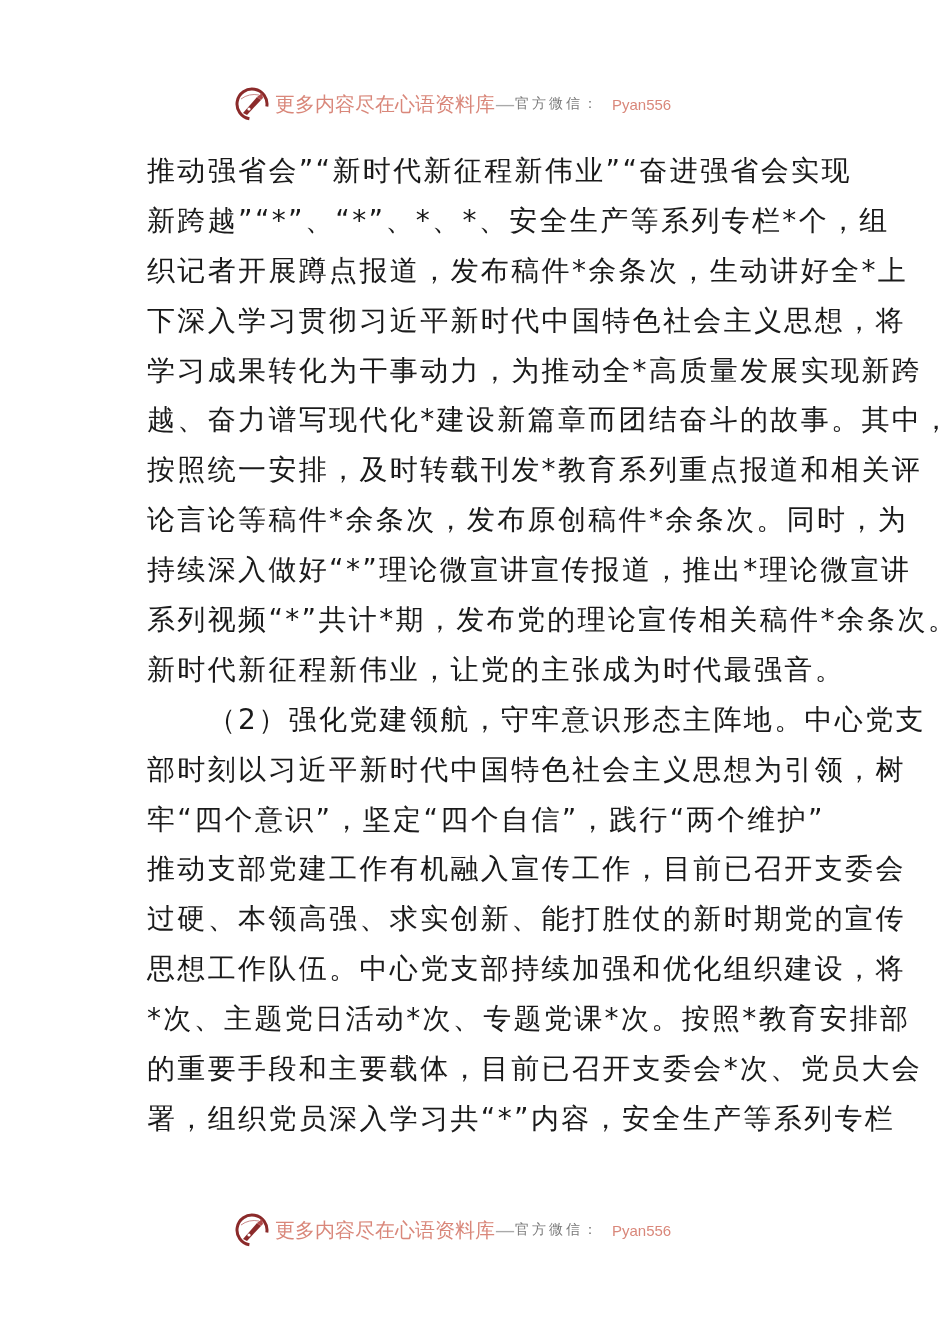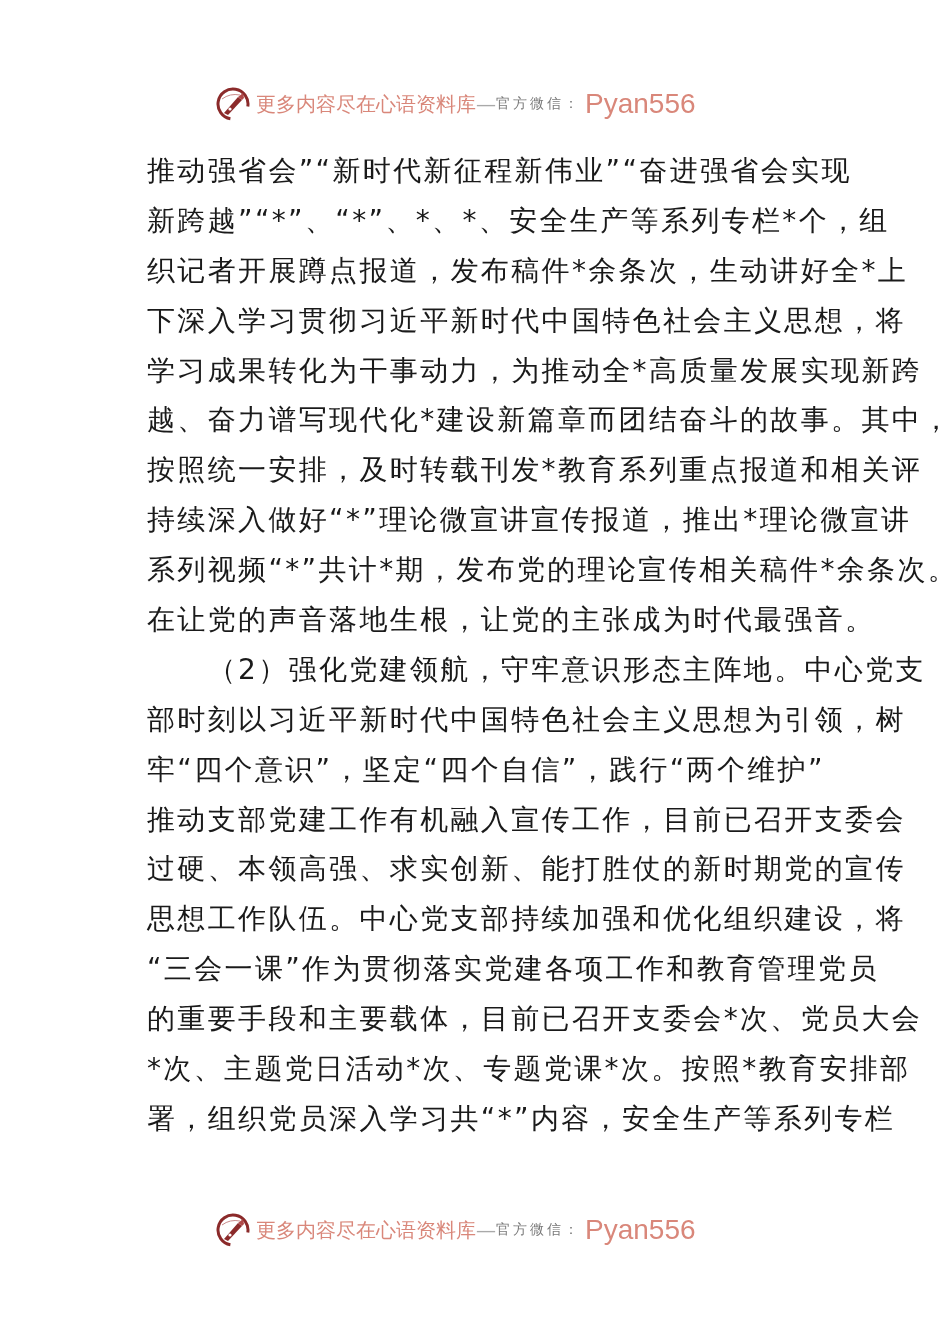--- a/index.html
+++ b/index.html
@@ -16,7 +16,7 @@
   }
   .watermark {
     position: absolute;
-    left: 216px;
+    left: 235px;
     height: 40px;
     display: flex;
     align-items: center;

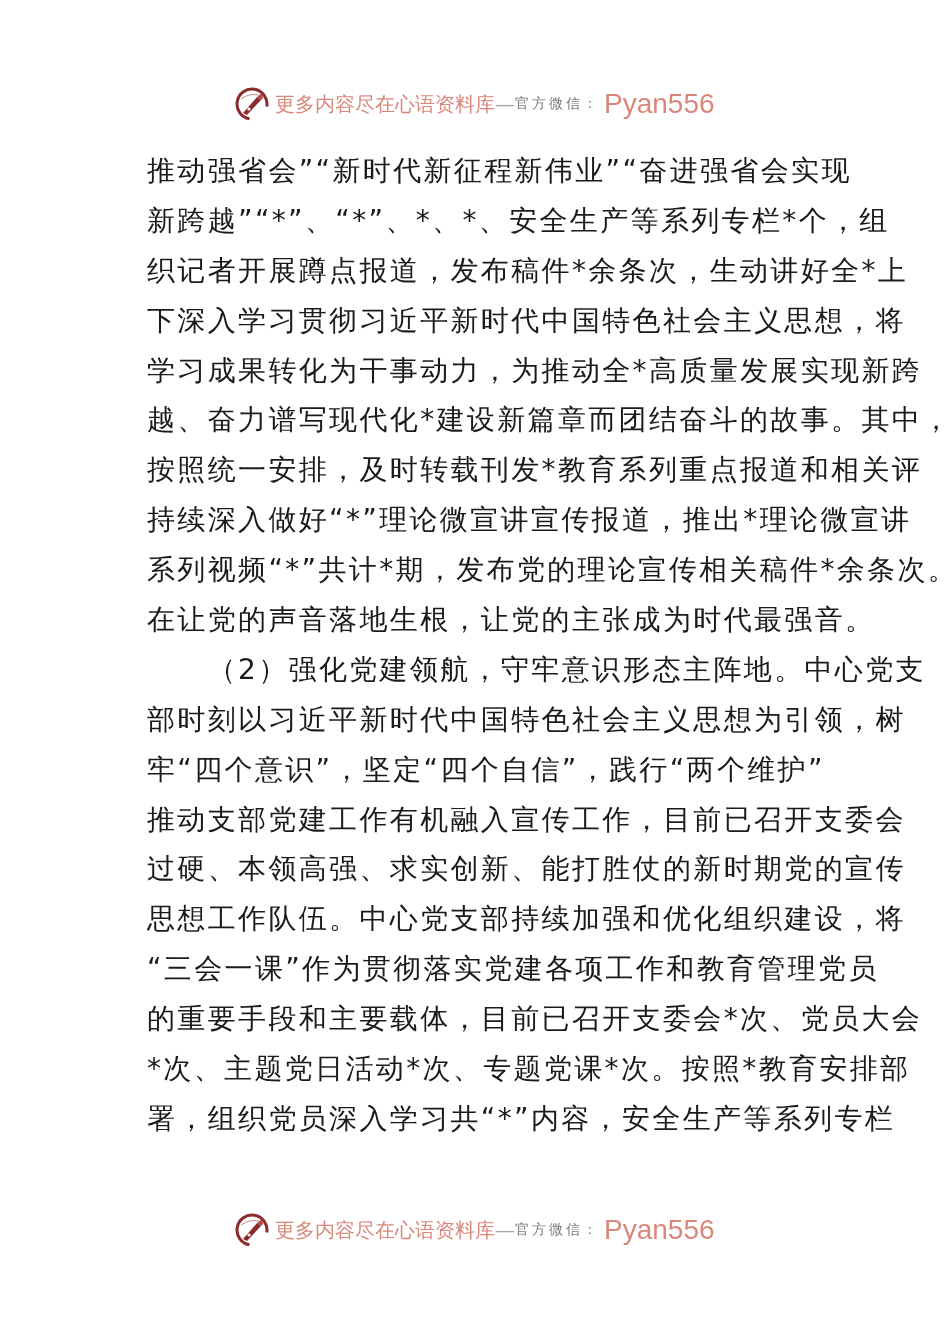--- a/index.html
+++ b/index.html
@@ -49,9 +49,9 @@
   }
   .wm-id {
     font-family: "Liberation Sans", sans-serif;
-    font-size: 28px;
+    font-size: 15px;
     color: #d9877a;
-    margin-left: 4px;
+    margin-left: 12px;
   }
   .content {
     position: absolute;

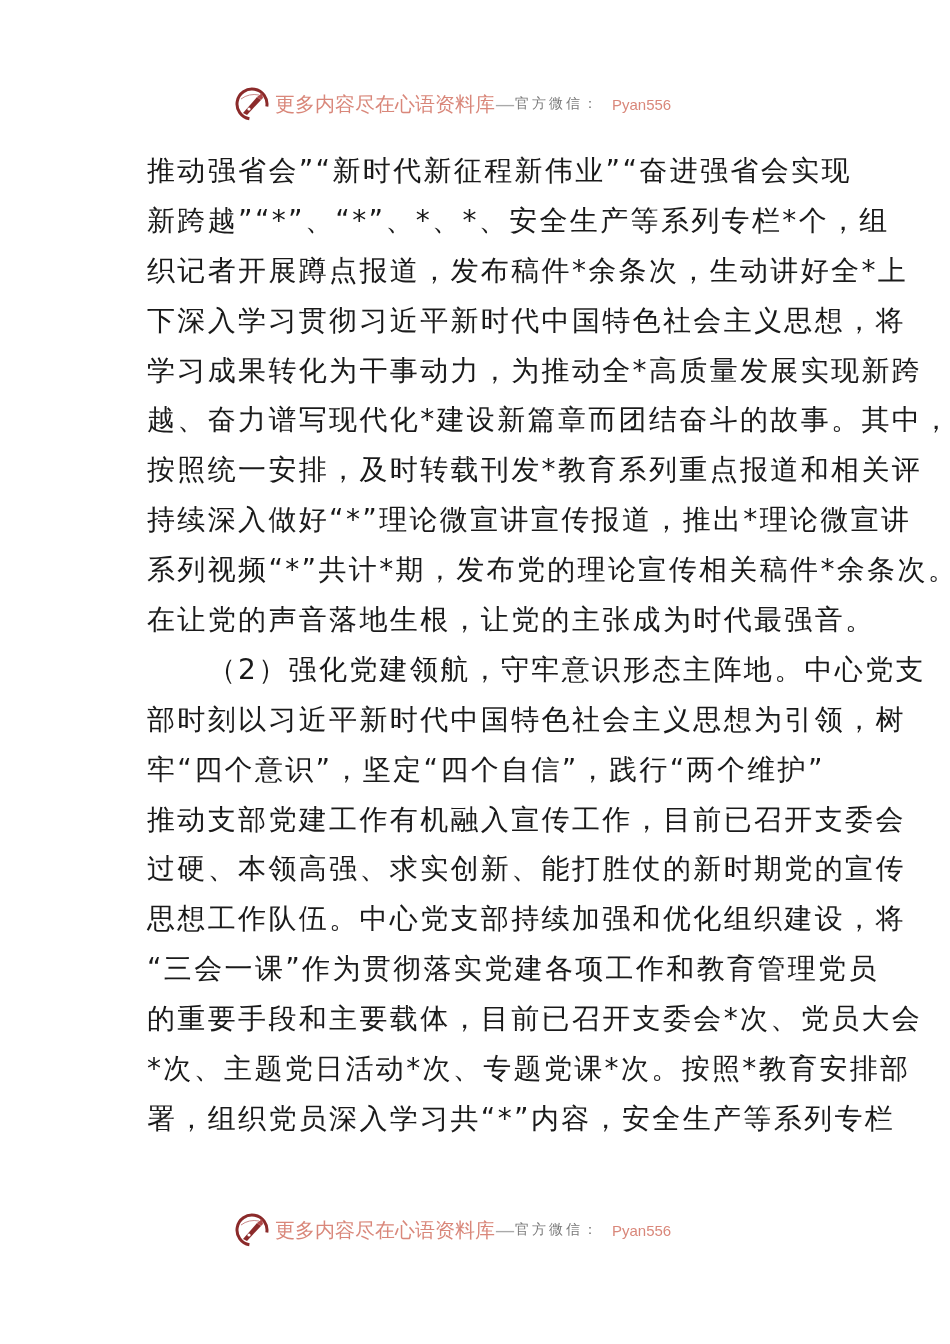--- a/index.html
+++ b/index.html
@@ -99,6 +99,7 @@
   <div class="line">学习成果转化为干事动力，为推动全*高质量发展实现新跨</div>
   <div class="line">越、奋力谱写现代化*建设新篇章而团结奋斗的故事。其中，</div>
   <div class="line">按照统一安排，及时转载刊发*教育系列重点报道和相关评</div>
+  <div class="line">论言论等稿件*余条次，发布原创稿件*余条次。同时，为</div>
   <div class="line">持续深入做好“*”理论微宣讲宣传报道，推出*理论微宣讲</div>
   <div class="line">系列视频“*”共计*期，发布党的理论宣传相关稿件*余条次。</div>
   <div class="line">在让党的声音落地生根，让党的主张成为时代最强音。</div>

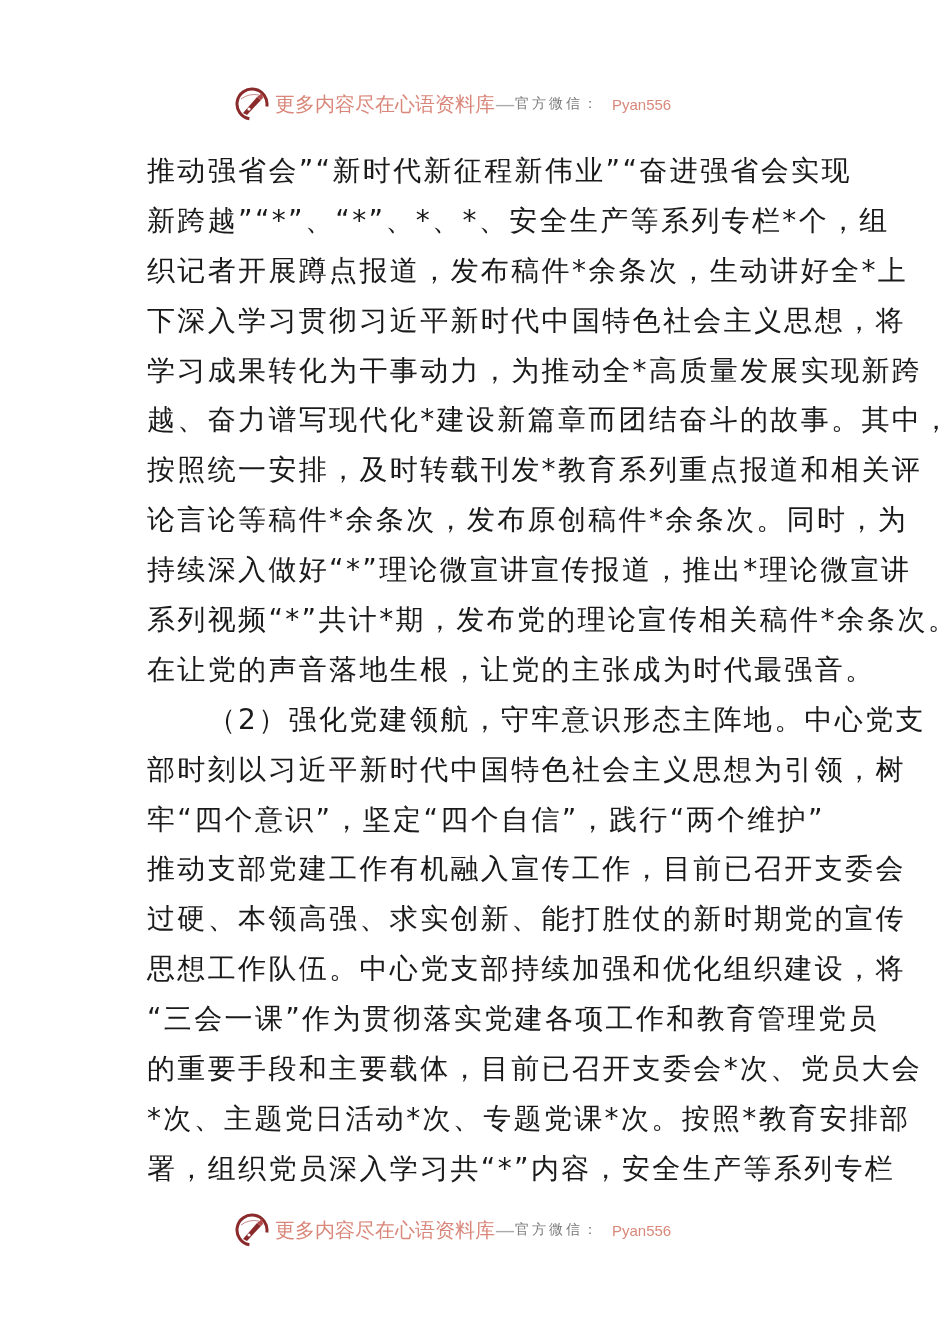--- a/index.html
+++ b/index.html
@@ -102,7 +102,7 @@
   <div class="line">论言论等稿件*余条次，发布原创稿件*余条次。同时，为</div>
   <div class="line">持续深入做好“*”理论微宣讲宣传报道，推出*理论微宣讲</div>
   <div class="line">系列视频“*”共计*期，发布党的理论宣传相关稿件*余条次。</div>
-  <div class="line">在让党的声音落地生根，让党的主张成为时代最强音。</div>
+  <div class="line">新时代新征程新伟业，让党的主张成为时代最强音。</div>
   <div class="line indent">　　（2）强化党建领航，守牢意识形态主阵地。中心党支</div>
   <div class="line">部时刻以习近平新时代中国特色社会主义思想为引领，树</div>
   <div class="line">牢“四个意识”，坚定“四个自信”，践行“两个维护”</div>

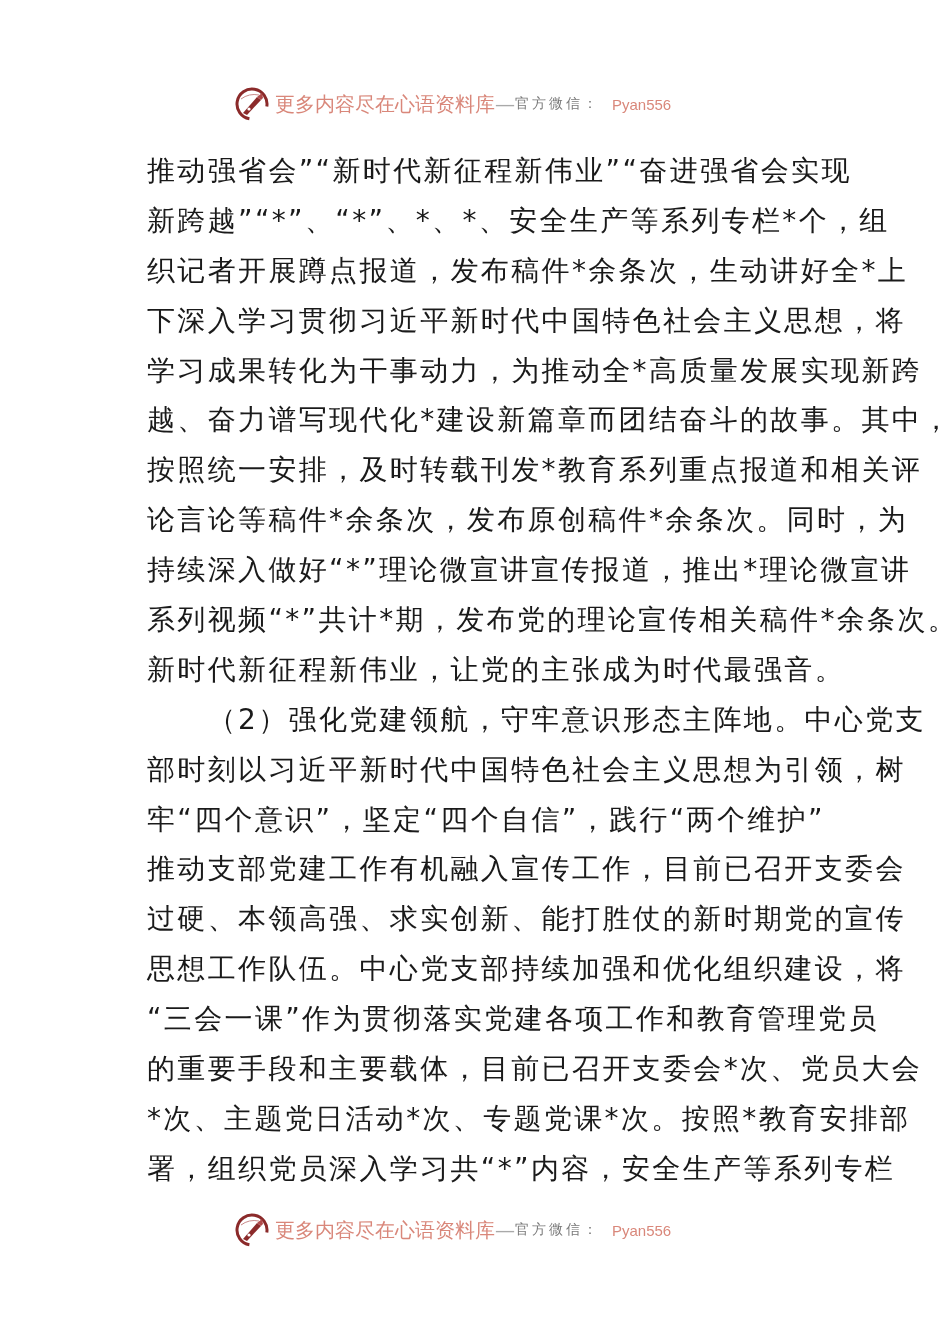--- a/index.html
+++ b/index.html
@@ -109,7 +109,6 @@
   <div class="line">推动支部党建工作有机融入宣传工作，目前已召开支委会</div>
   <div class="line">过硬、本领高强、求实创新、能打胜仗的新时期党的宣传</div>
   <div class="line">思想工作队伍。中心党支部持续加强和优化组织建设，将</div>
-  <div class="line">“三会一课”作为贯彻落实党建各项工作和教育管理党员</div>
   <div class="line">的重要手段和主要载体，目前已召开支委会*次、党员大会</div>
   <div class="line">*次、主题党日活动*次、专题党课*次。按照*教育安排部</div>
   <div class="line">署，组织党员深入学习共“*”内容，安全生产等系列专栏</div>

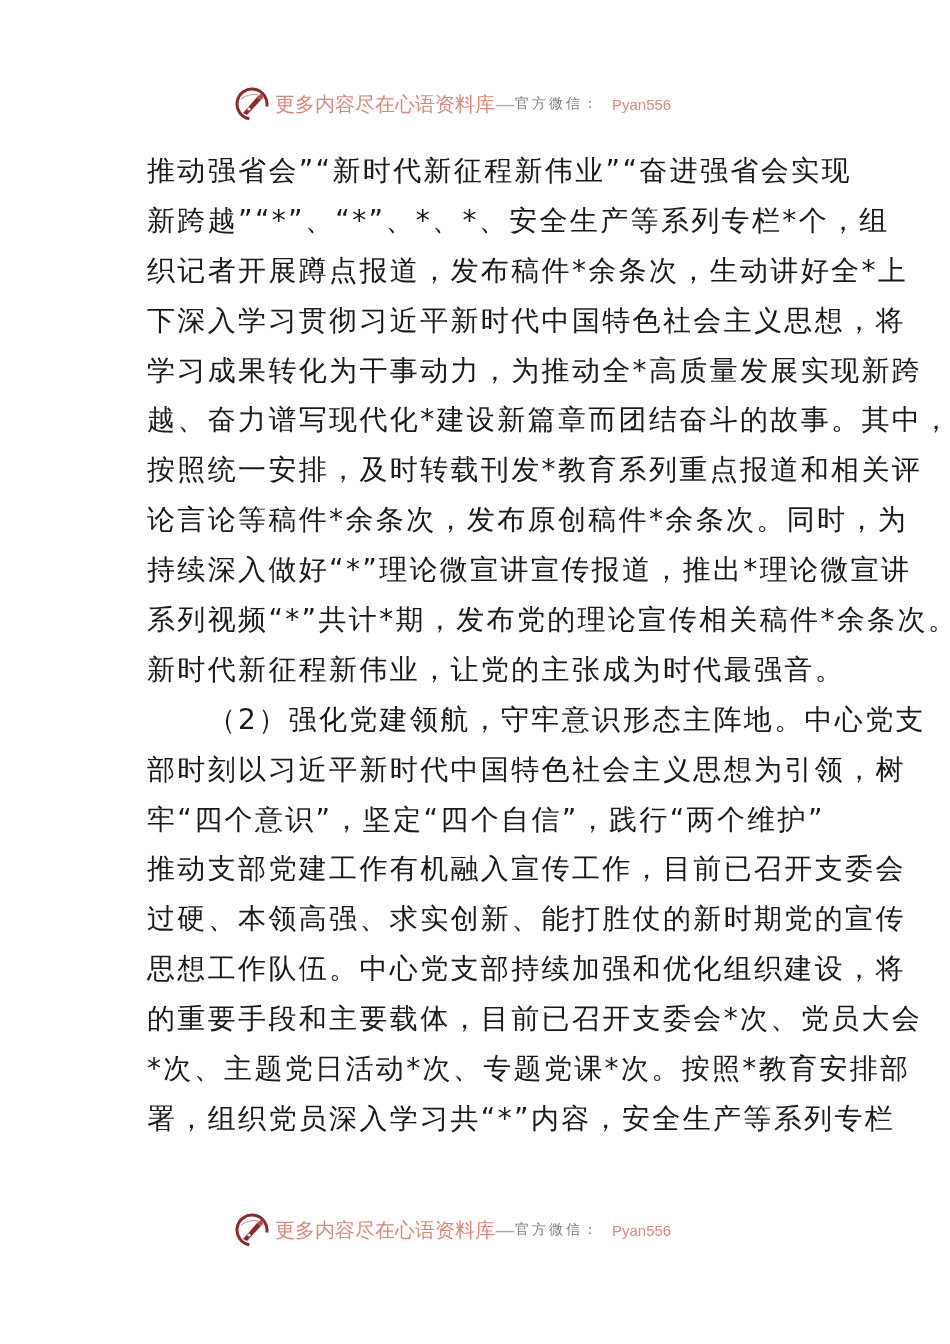--- a/index.html
+++ b/index.html
@@ -109,8 +109,8 @@
   <div class="line">推动支部党建工作有机融入宣传工作，目前已召开支委会</div>
   <div class="line">过硬、本领高强、求实创新、能打胜仗的新时期党的宣传</div>
   <div class="line">思想工作队伍。中心党支部持续加强和优化组织建设，将</div>
+  <div class="line">*次、主题党日活动*次、专题党课*次。按照*教育安排部</div>
   <div class="line">的重要手段和主要载体，目前已召开支委会*次、党员大会</div>
-  <div class="line">*次、主题党日活动*次、专题党课*次。按照*教育安排部</div>
   <div class="line">署，组织党员深入学习共“*”内容，安全生产等系列专栏</div>
 </div>
 

